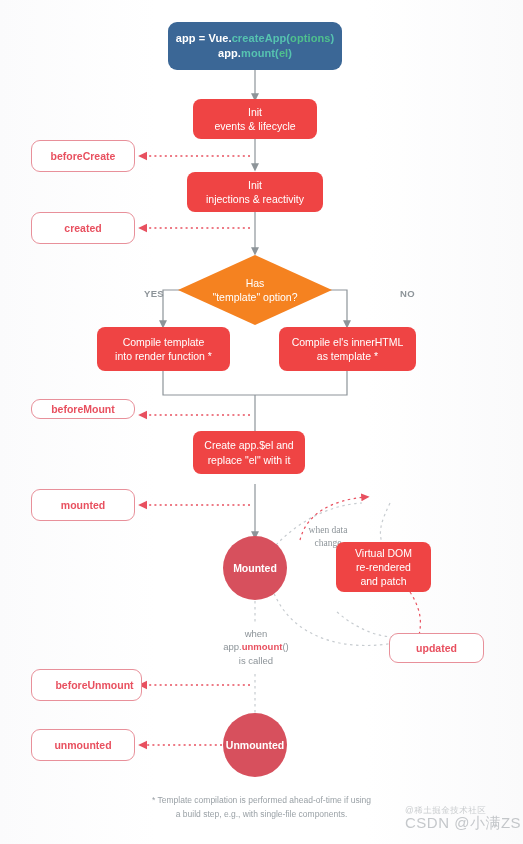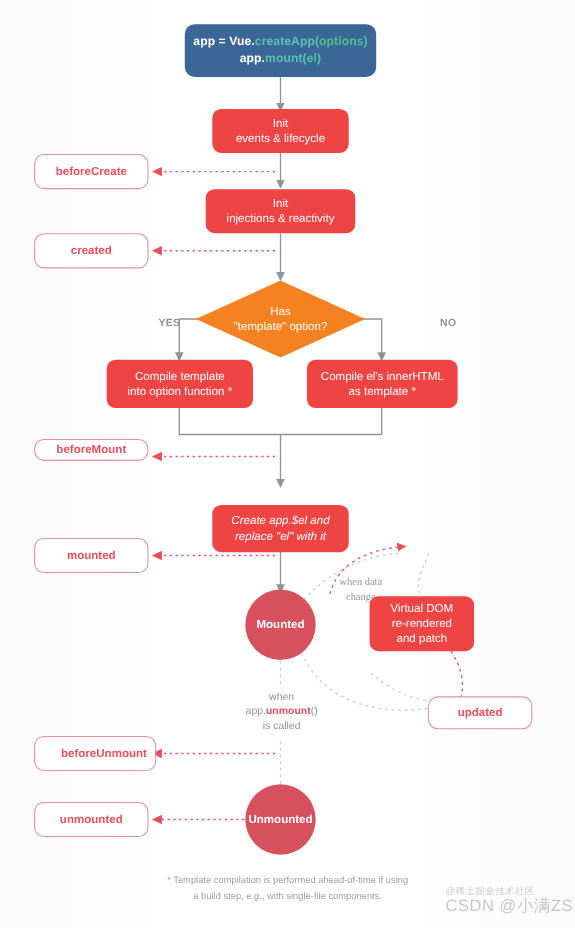--- a/index.html
+++ b/index.html
@@ -235,7 +235,7 @@
 
   <div class="node green-box" style="left:97px; top:327px; width:133px; height:44px;">
     <div>Compile template</div>
-    <div>into option function *</div>
+    <div>into render function *</div>
   </div>
 
   <div class="node green-box" style="left:279px; top:327px; width:137px; height:44px;">

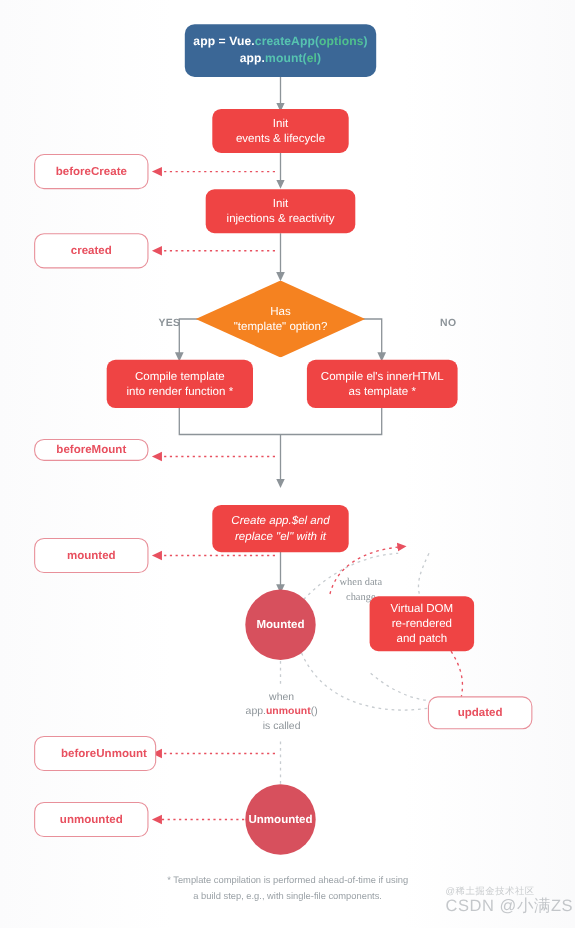--- a/index.html
+++ b/index.html
@@ -247,7 +247,7 @@
     <span>beforeMount</span>
   </div>
 
-  <div class="node green-box" style="left:193px; top:459px; width:124px; height:43px;font-style:italic;">
+  <div class="node green-box" style="left:193px; top:431px; width:112px; height:43px;">
     <div>Create app.$el and</div>
     <div>replace "el" with it</div>
   </div>

